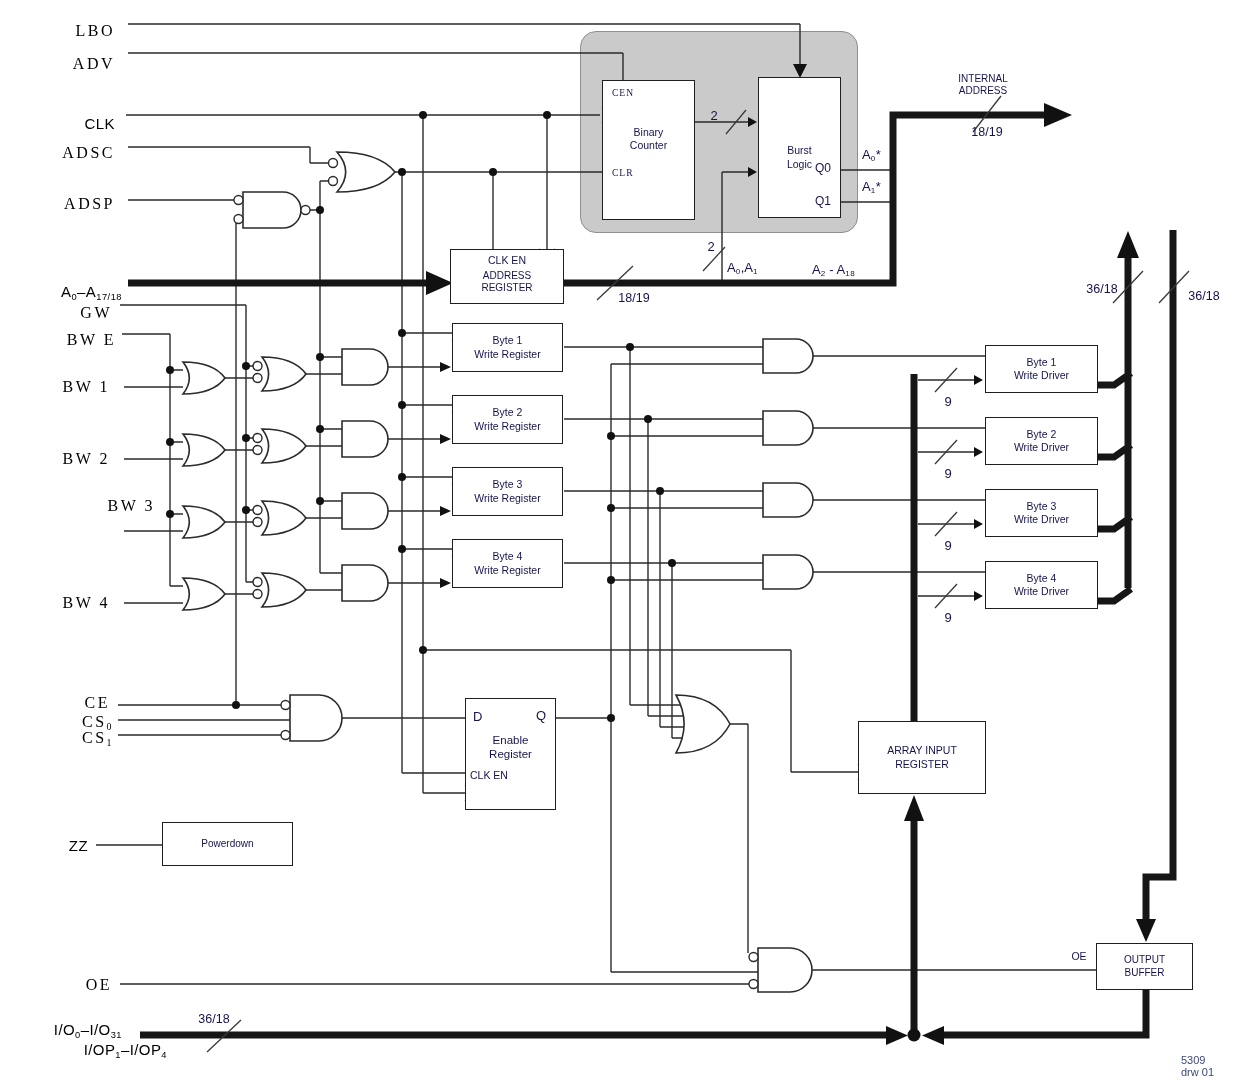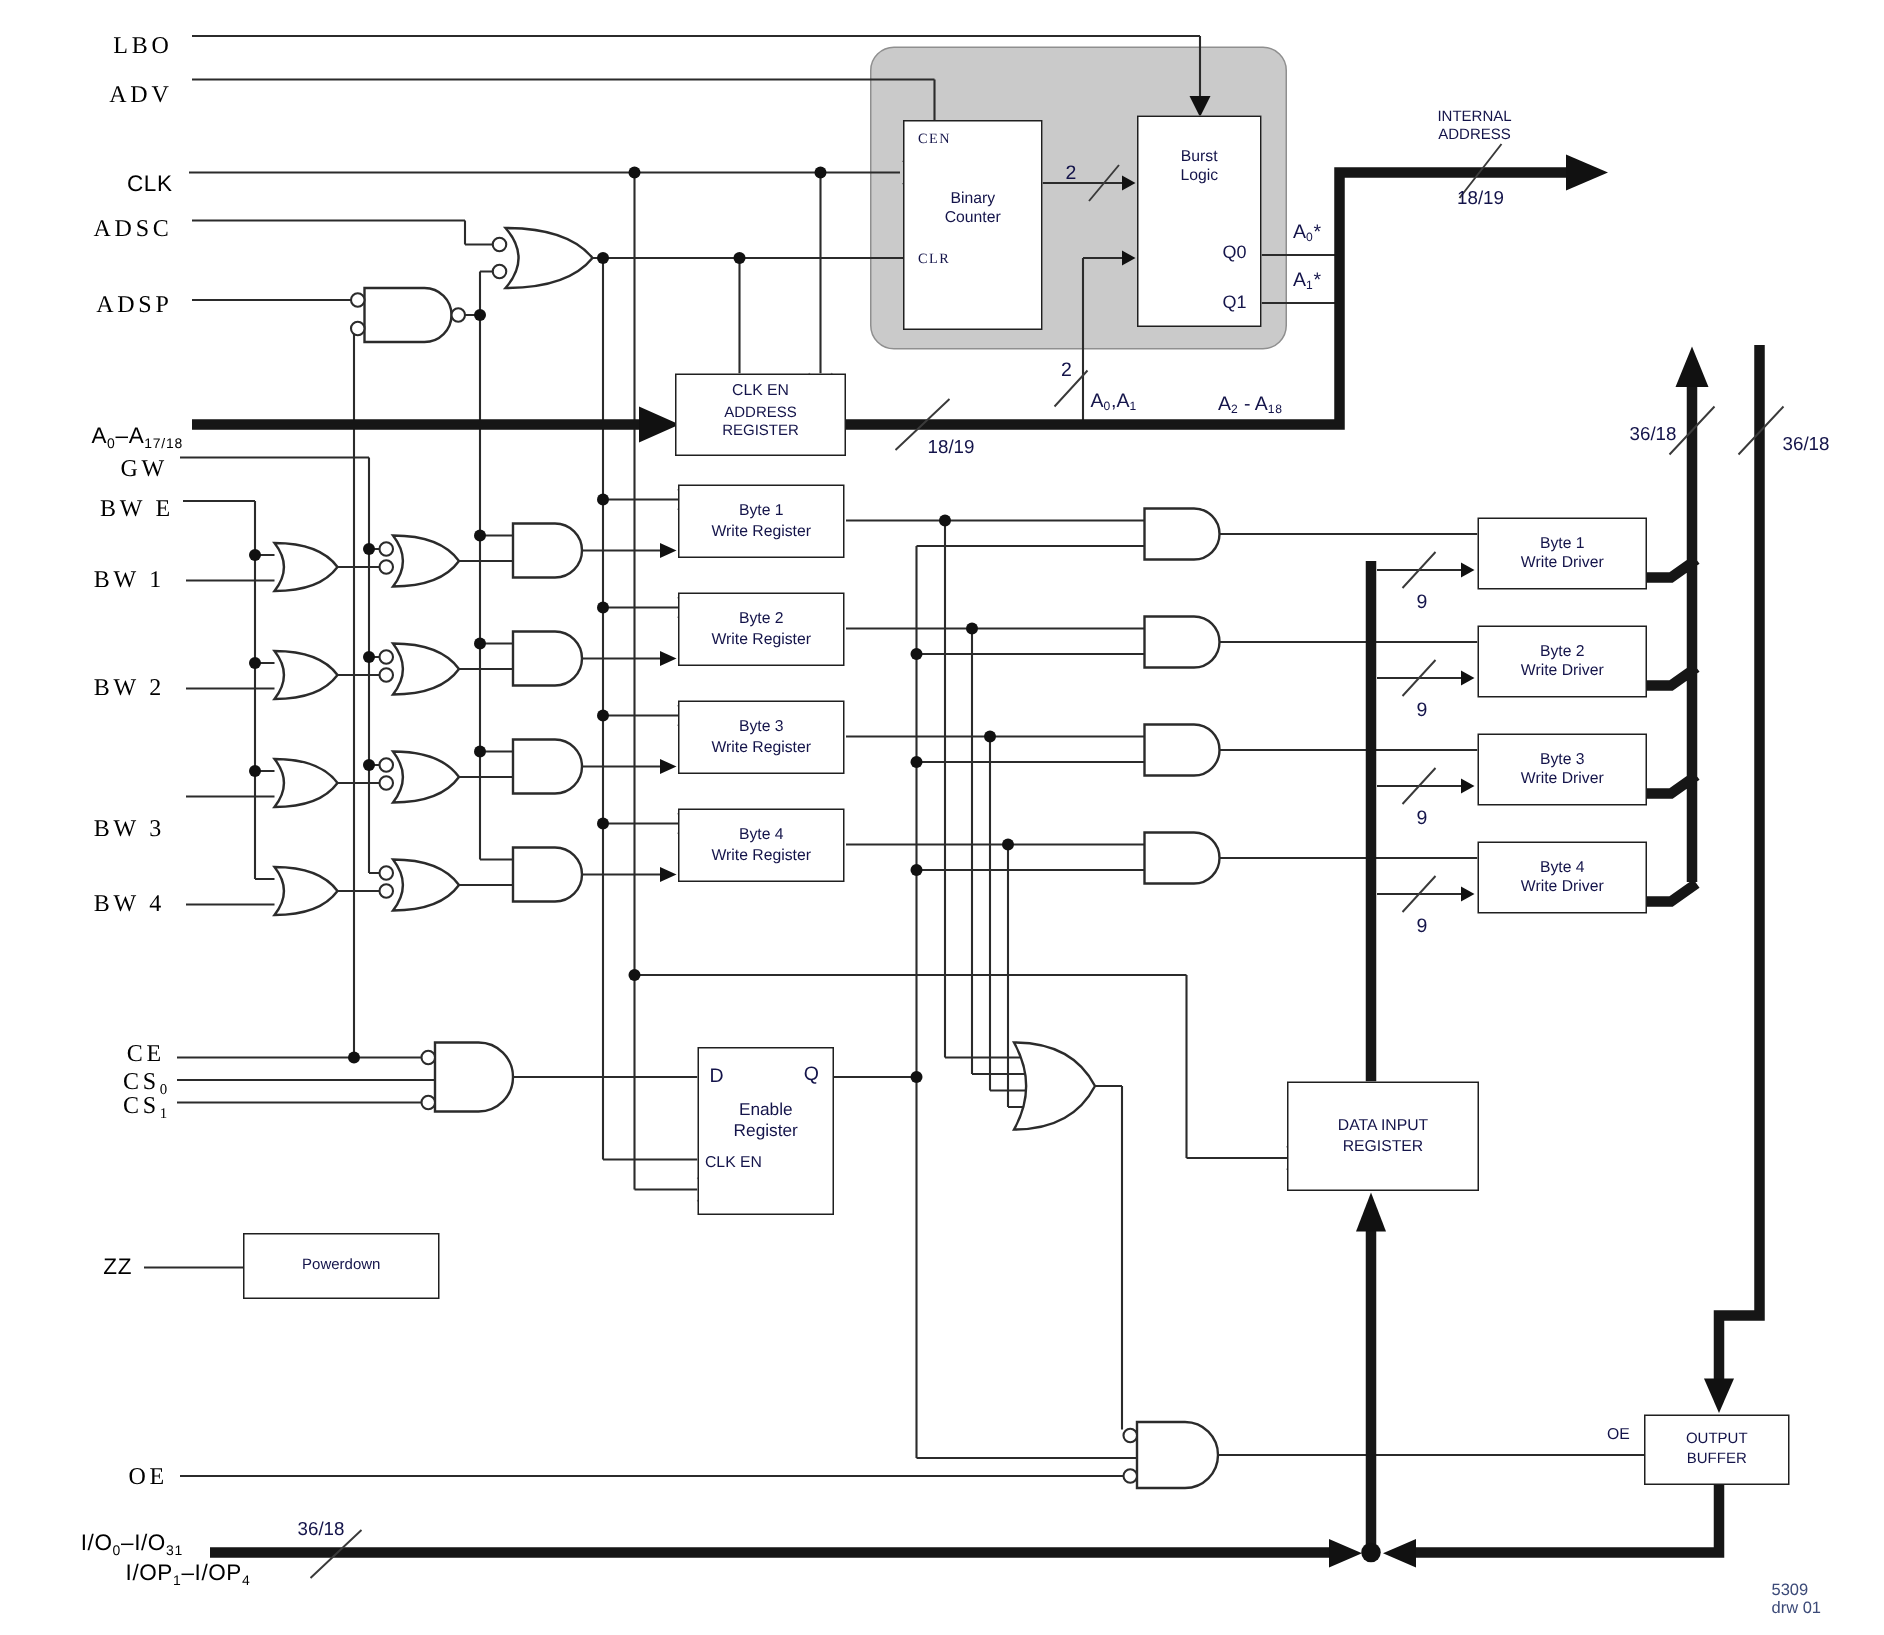--- a/index.html
+++ b/index.html
@@ -141,7 +141,7 @@
     <span>Counter</span>
   </div>
 
-  <div class="box" style="left:758px;top:77px;width:83px;height:141px;justify-content:flex-start;padding-top:20px;">
+  <div class="box" style="left:758px;top:77px;width:83px;height:141px;justify-content:center;padding-top:20px;">
     <span>Burst</span>
     <span>Logic</span>
     <span class="abs" style="right:9px;top:83px;font-size:12px;">Q0</span>

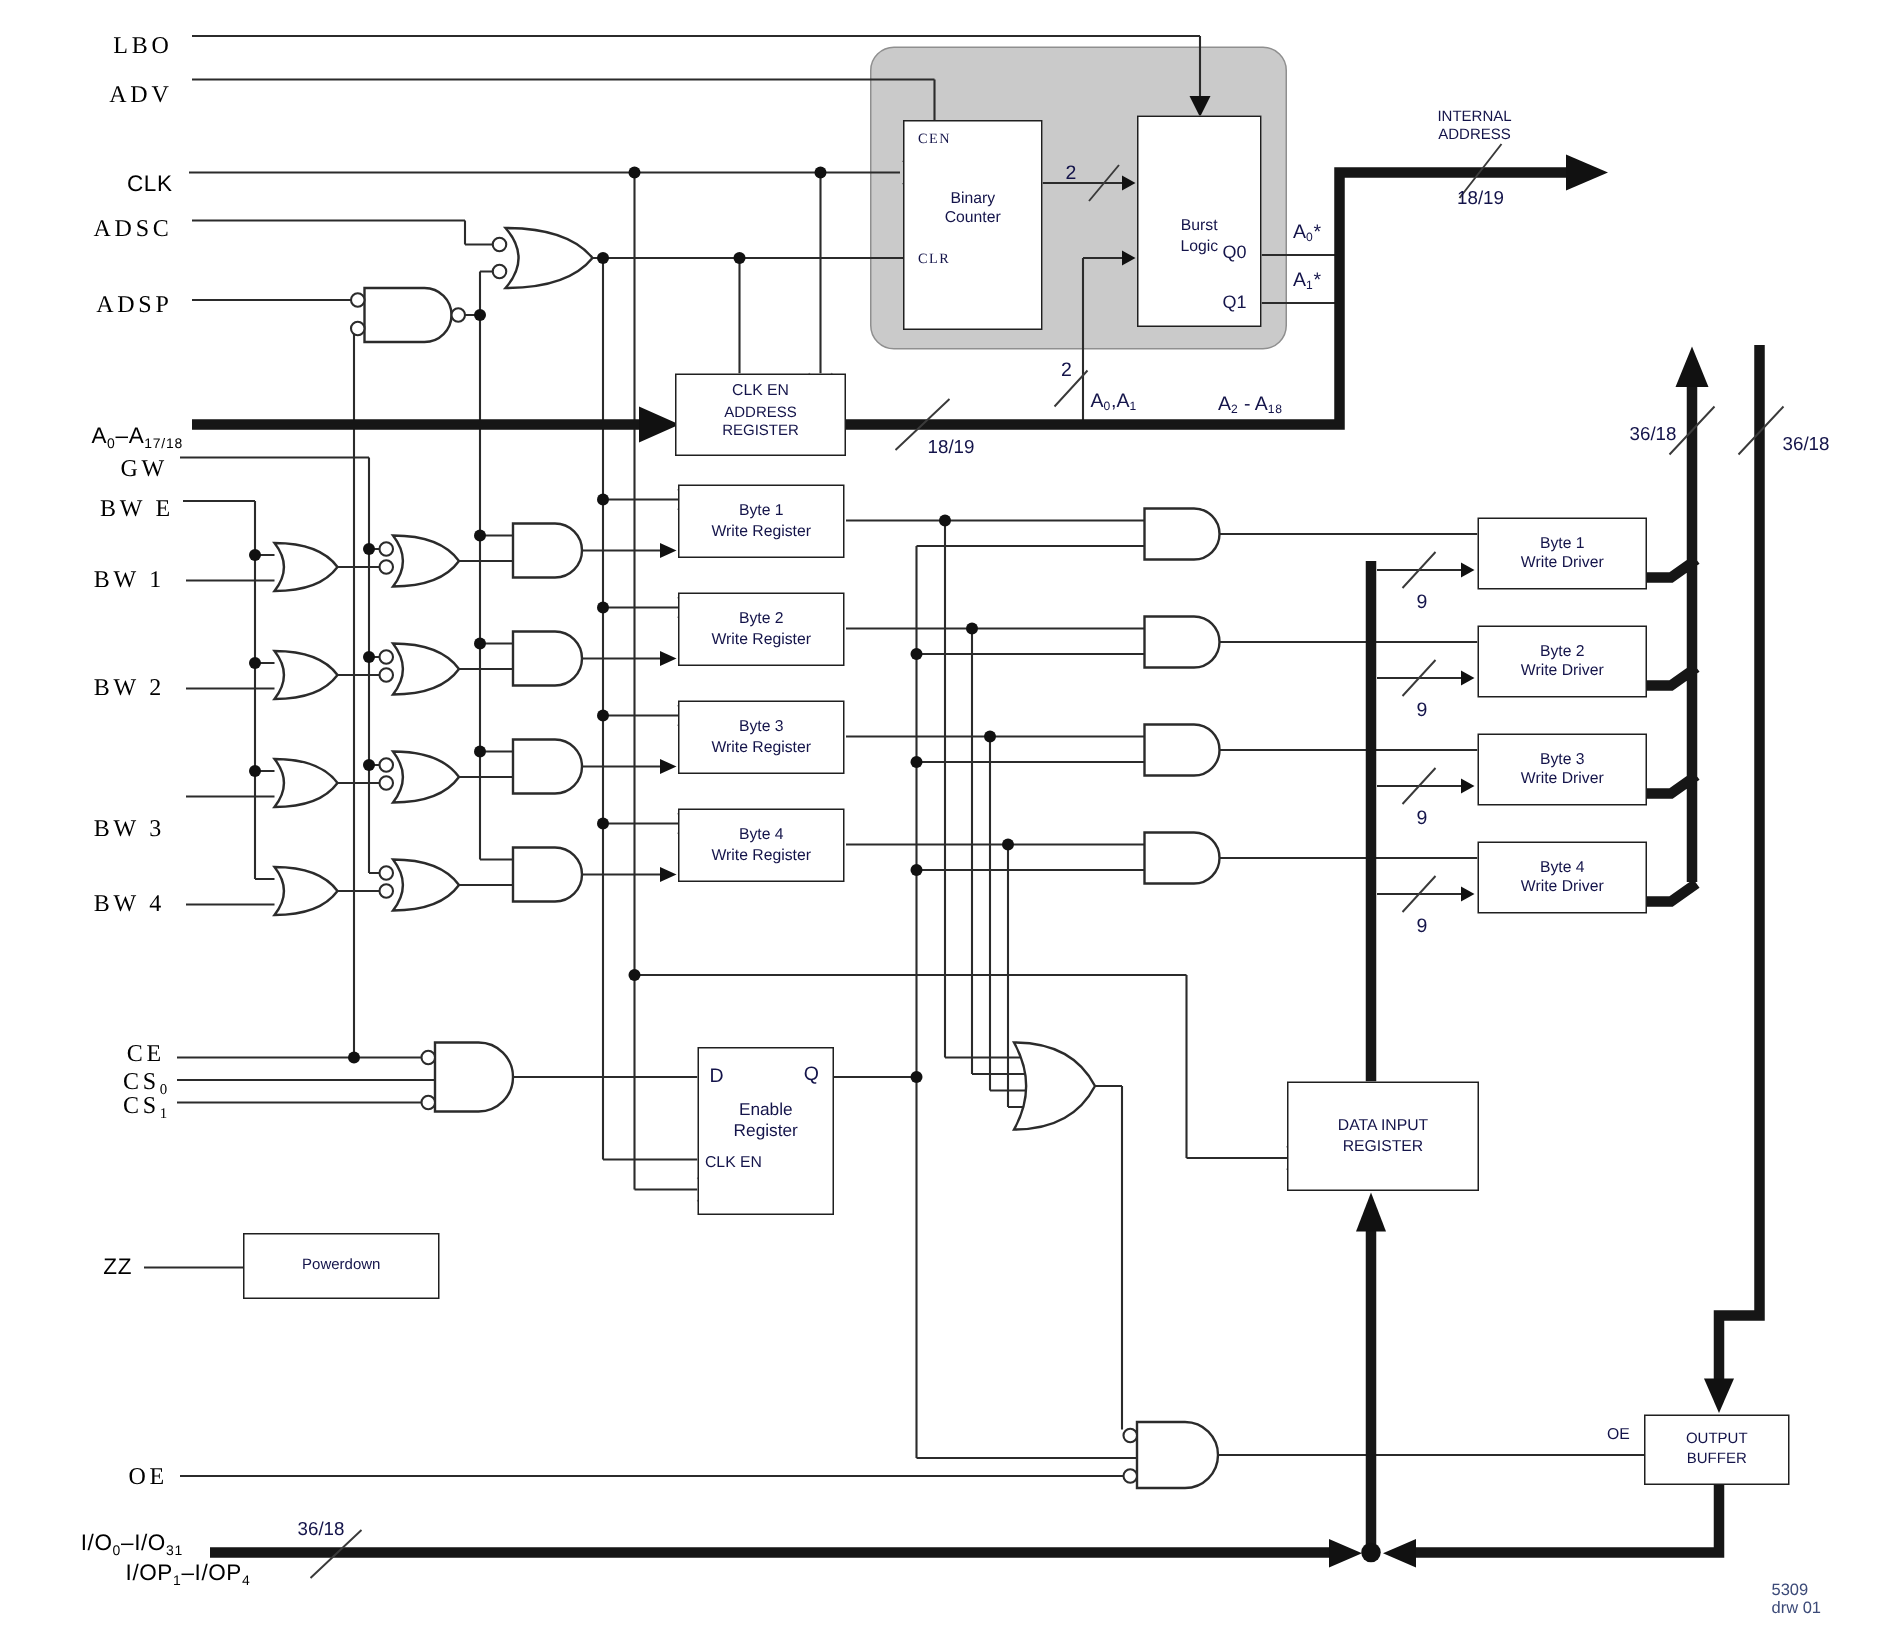--- a/index.html
+++ b/index.html
@@ -236,7 +236,7 @@
     <div class="sig" style="left: 0px; width: 116px; top: 340px;"><span>BW E</span></div>
     <div class="sig" style="left: 0px; width: 110px; top: 387px;"><span>BW 1</span></div>
     <div class="sig" style="left: 0px; width: 110px; top: 459px;"><span>BW 2</span></div>
-    <div class="sig" style="left: 0px; width: 110px; top: 553px;"><span>BW 3</span></div>
+    <div class="sig" style="left: 0px; width: 110px; top: 506px; padding-left: 45px;"><span>BW 3</span></div>
     <div class="sig" style="left: 0px; width: 110px; top: 603px;"><span>BW 4</span></div>
     <div class="sig" style="left: 0px; width: 110px; top: 703px;"><span>CE</span></div>
     <div class="sig" style="left: 0px; width: 112px; top: 722px;"><span>CS</span><span class="sub">0</span></div>

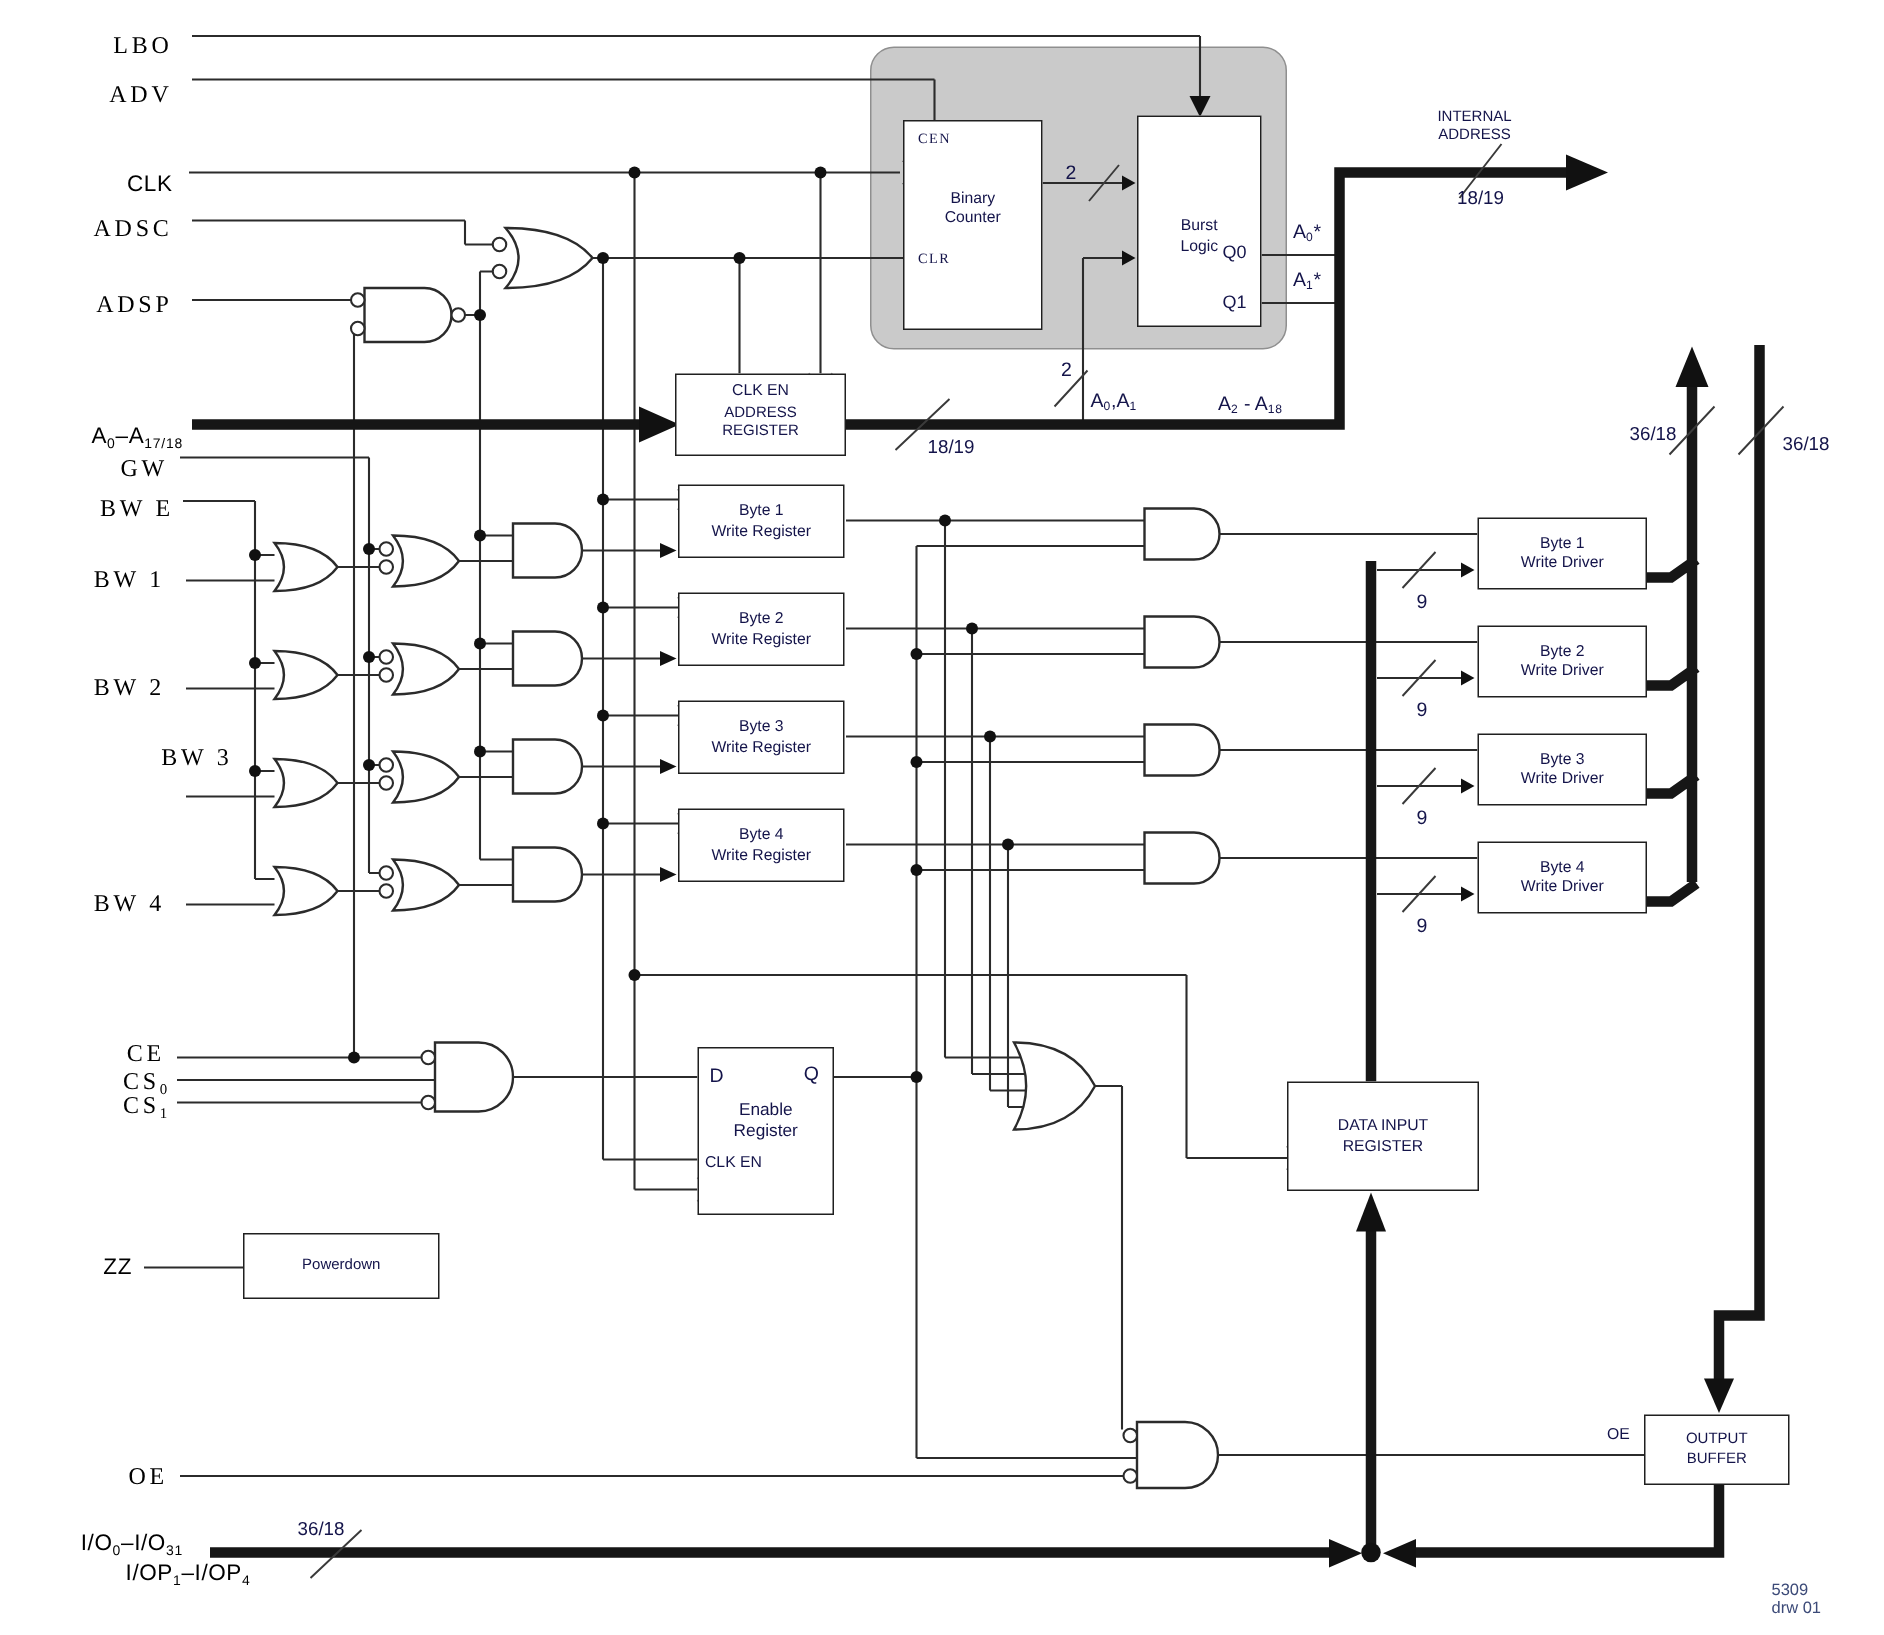--- a/index.html
+++ b/index.html
@@ -198,7 +198,7 @@
   </div>
 
   <div class="box" style="left:858px;top:721px;width:128px;height:73px;">
-    <span>DATA INPUT</span>
+    <span>ARRAY INPUT</span>
     <span>REGISTER</span>
   </div>
 

